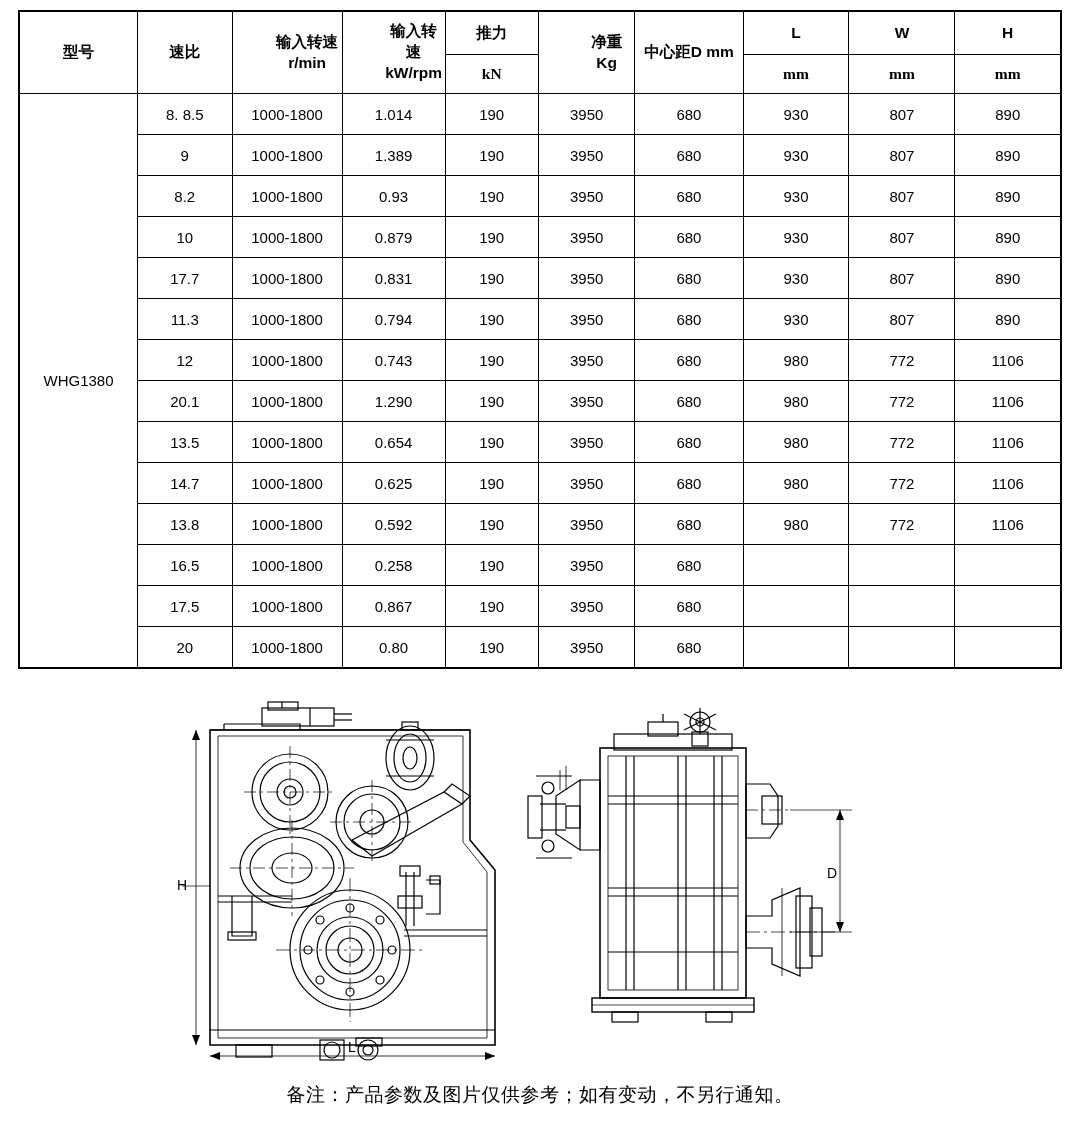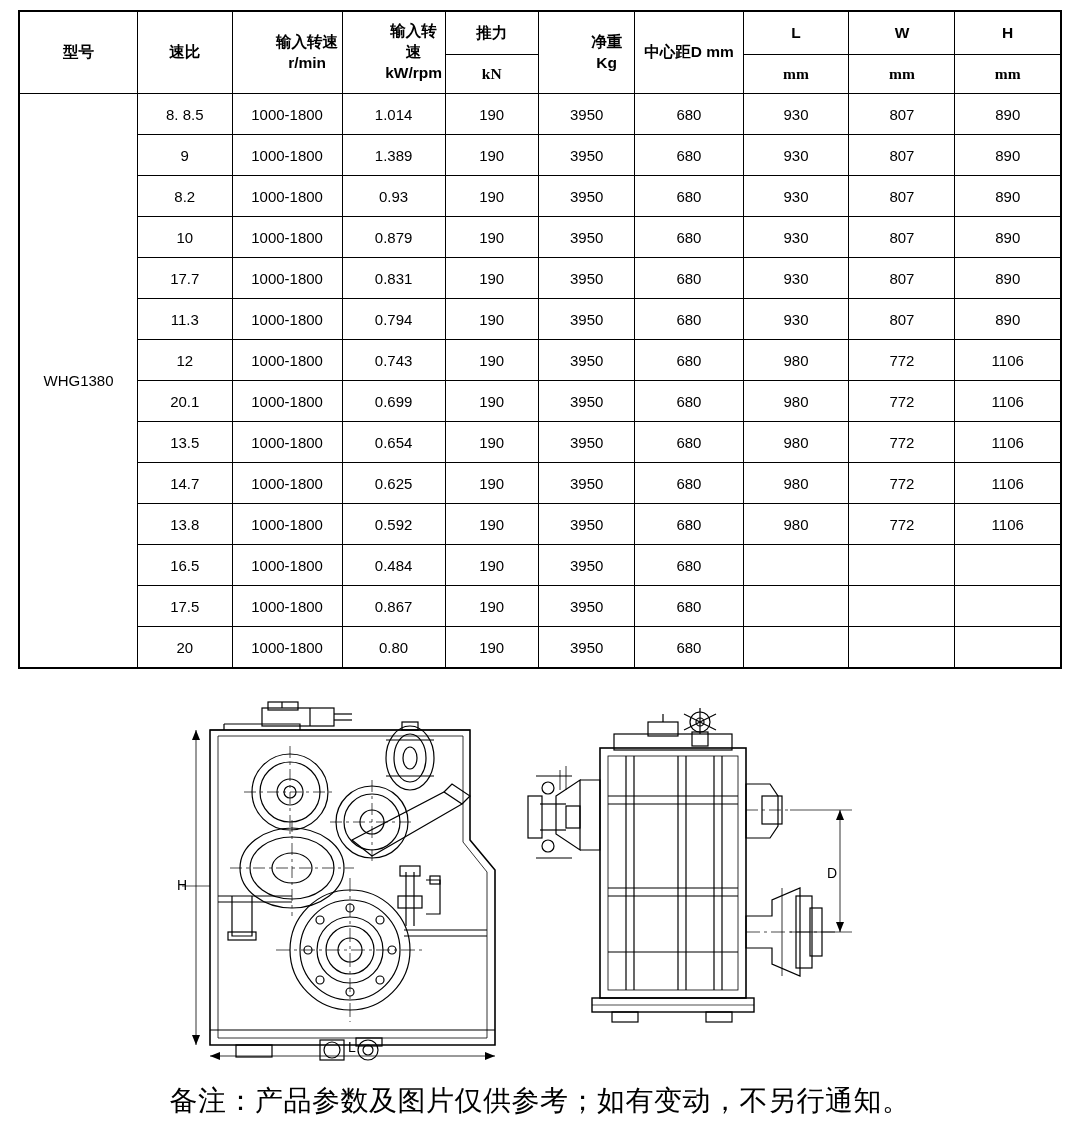--- a/index.html
+++ b/index.html
@@ -222,7 +222,7 @@
       <tr>
         <td>20.1</td>
         <td>1000-1800</td>
-        <td>0.699</td>
+        <td>1.290</td>
         <td>190</td>
         <td>3950</td>
         <td>680</td>

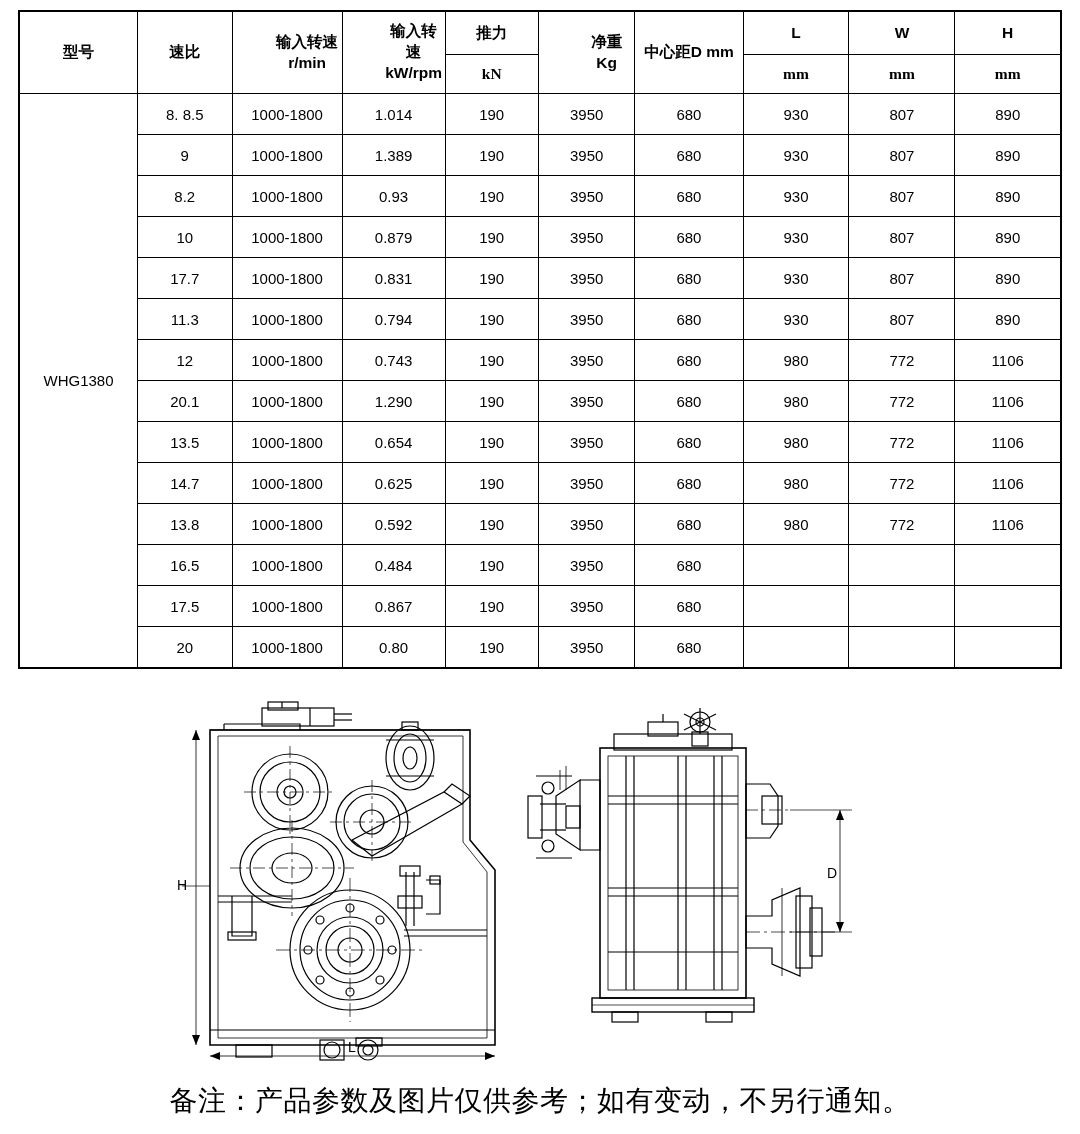--- a/index.html
+++ b/index.html
@@ -266,7 +266,7 @@
       <tr>
         <td>16.5</td>
         <td>1000-1800</td>
-        <td>0.484</td>
+        <td>0.258</td>
         <td>190</td>
         <td>3950</td>
         <td>680</td>

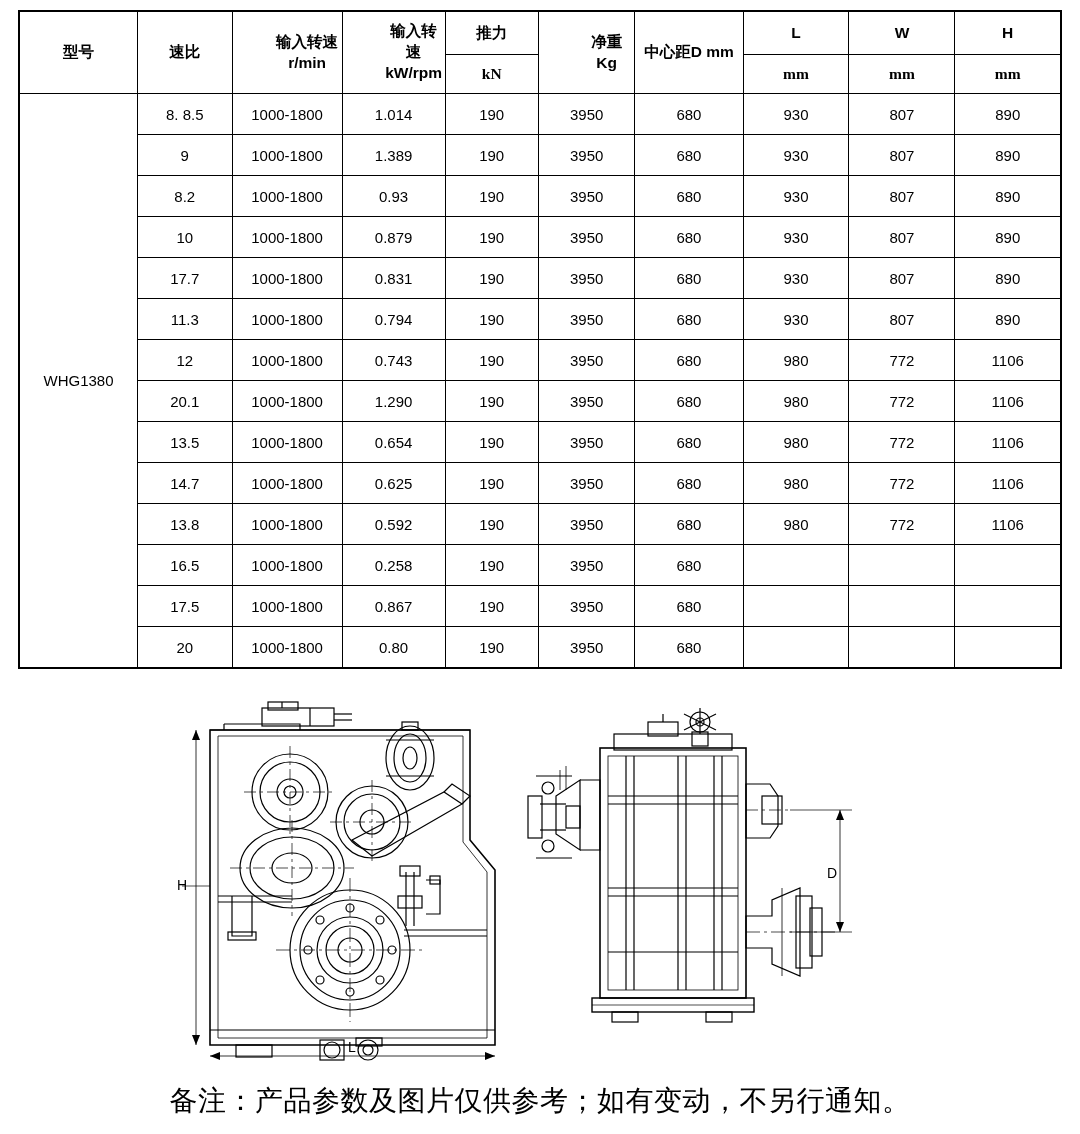--- a/index.html
+++ b/index.html
@@ -83,7 +83,7 @@
     top: 1082px;
     width: 1080px;
     text-align: center;
-    font-size: 28px;
+    font-size: 19px;
     letter-spacing: 0.5px;
     font-family: "Liberation Sans", sans-serif;
   }

